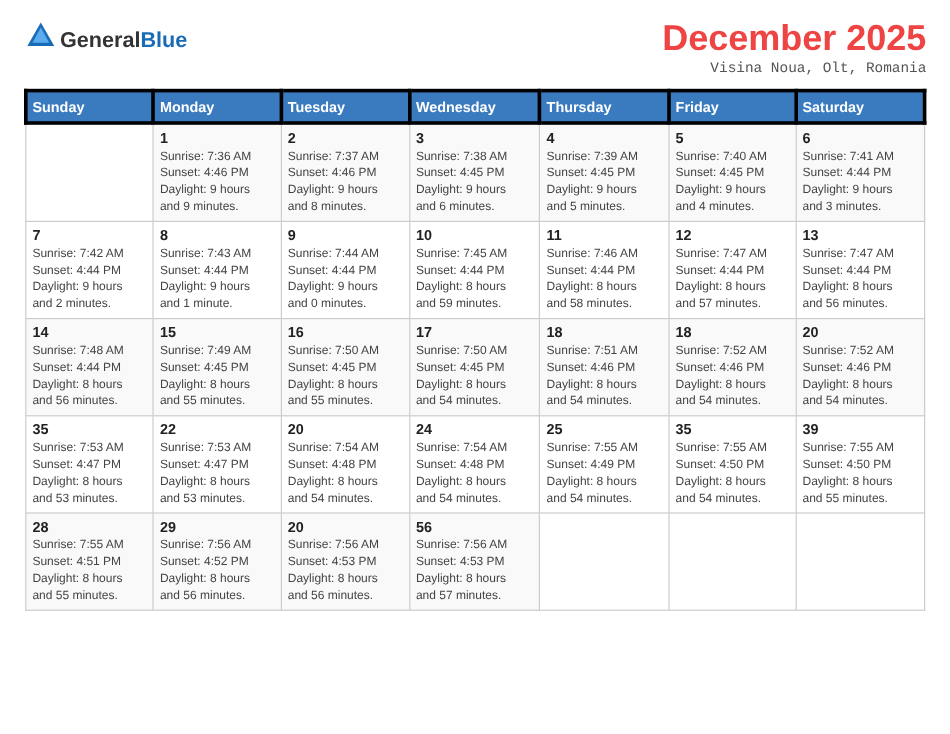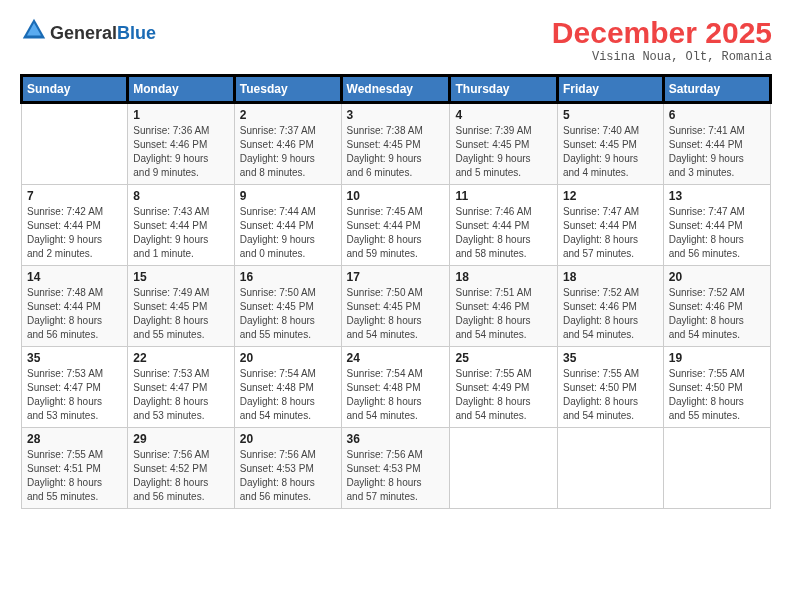--- a/index.html
+++ b/index.html
@@ -242,7 +242,7 @@
             <div class="day-info">Sunrise: 7:55 AM<br>Sunset: 4:50 PM<br>Daylight: 8 hours<br>and 54 minutes.</div>
           </td>
           <td>
-            <span class="day-number">19</span>
+            <span class="day-number">39</span>
             <div class="day-info">Sunrise: 7:55 AM<br>Sunset: 4:50 PM<br>Daylight: 8 hours<br>and 55 minutes.</div>
           </td>
         </tr>

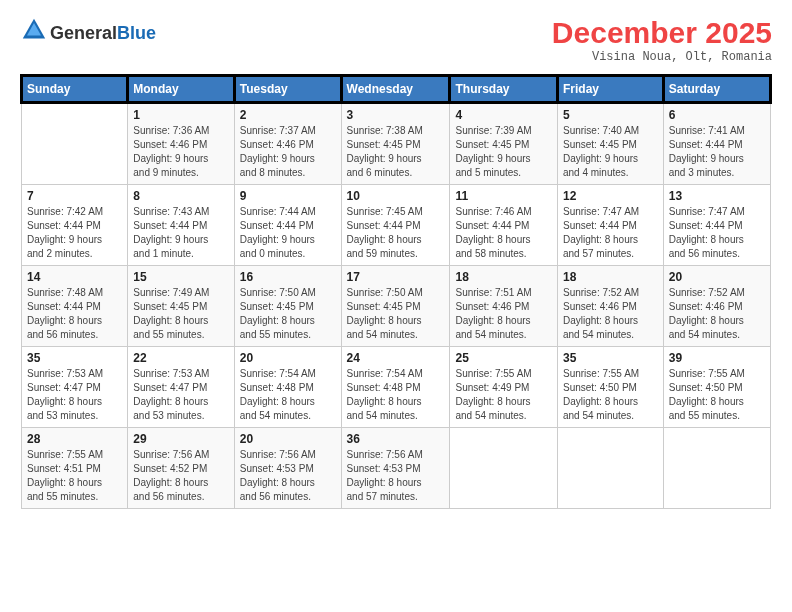--- a/index.html
+++ b/index.html
@@ -260,7 +260,7 @@
             <div class="day-info">Sunrise: 7:56 AM<br>Sunset: 4:53 PM<br>Daylight: 8 hours<br>and 56 minutes.</div>
           </td>
           <td>
-            <span class="day-number">36</span>
+            <span class="day-number">56</span>
             <div class="day-info">Sunrise: 7:56 AM<br>Sunset: 4:53 PM<br>Daylight: 8 hours<br>and 57 minutes.</div>
           </td>
           <td class="empty-cell"></td>

